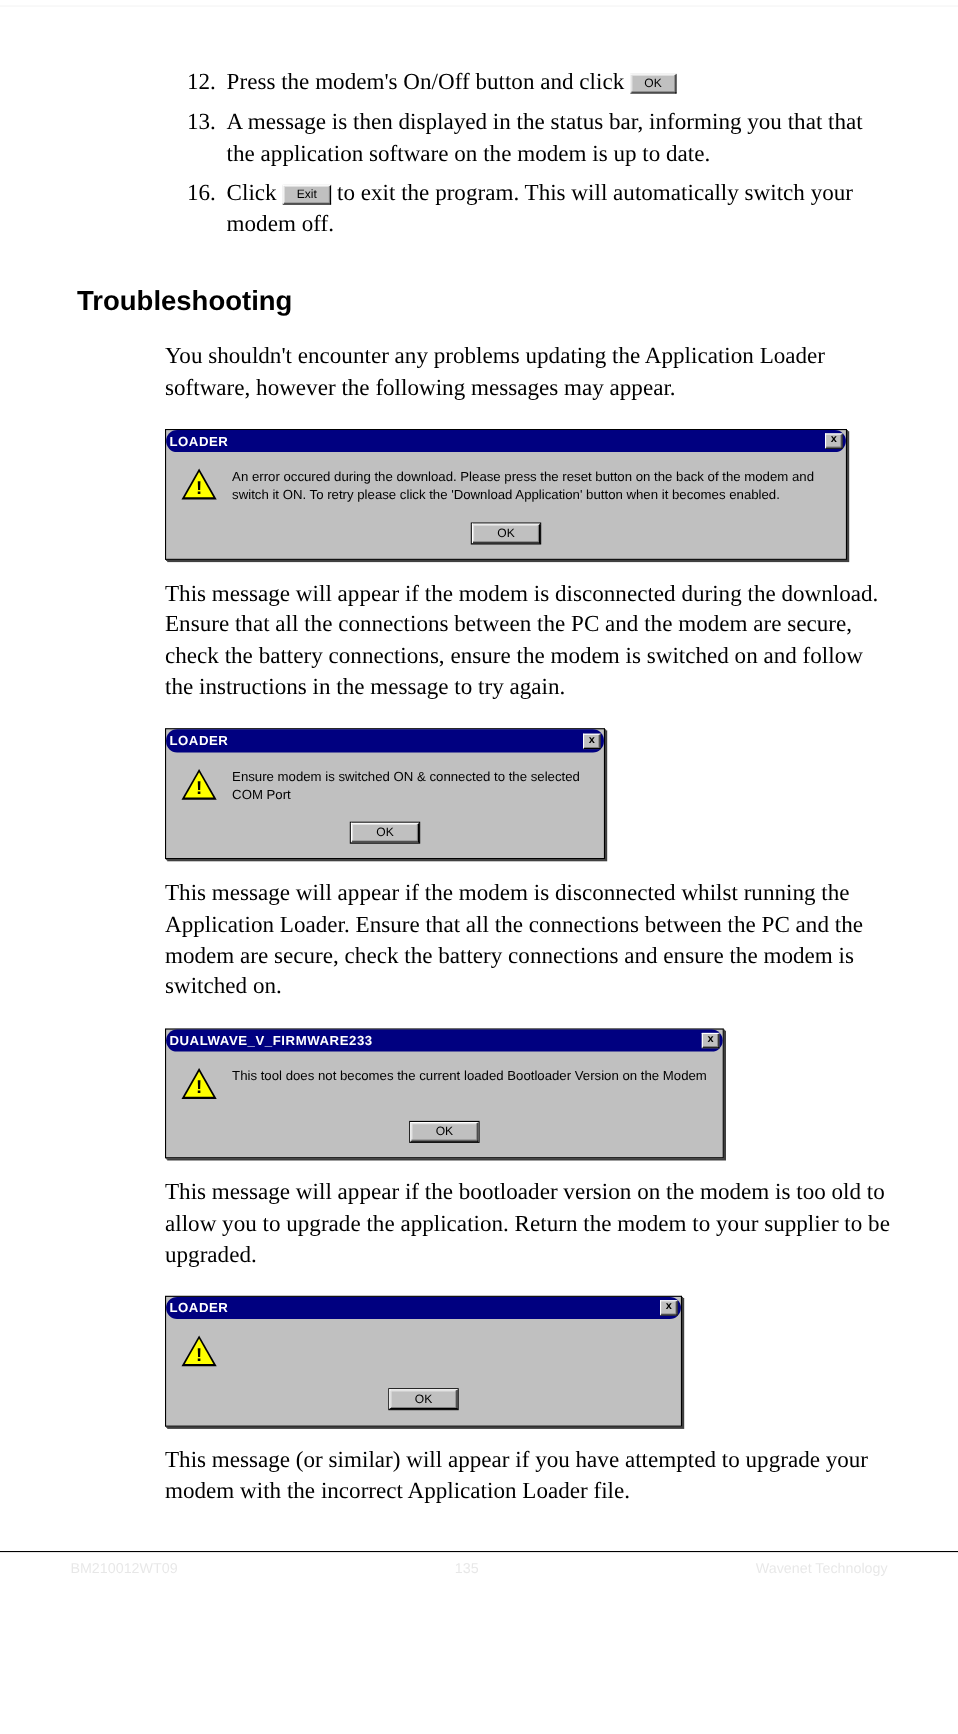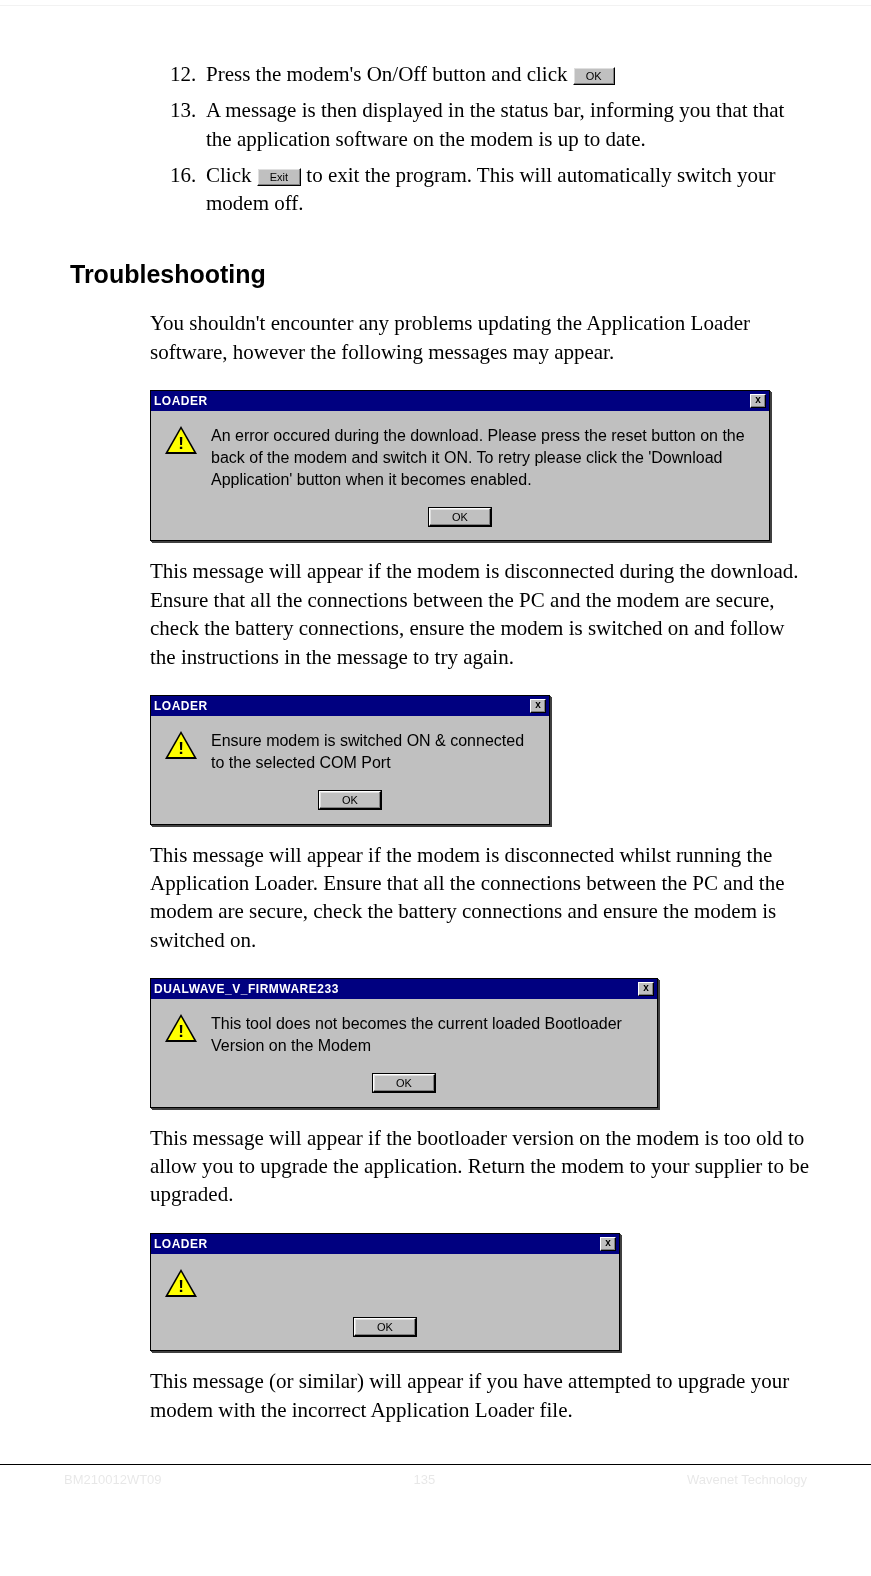--- a/index.html
+++ b/index.html
@@ -62,6 +62,7 @@
       padding: 2px 3px;
       font-size: 12px;
       font-weight: bold;
+      border-radius: 10px;
     }
     .titlebar .title-text { letter-spacing: 0.5px; }
     .close-x {

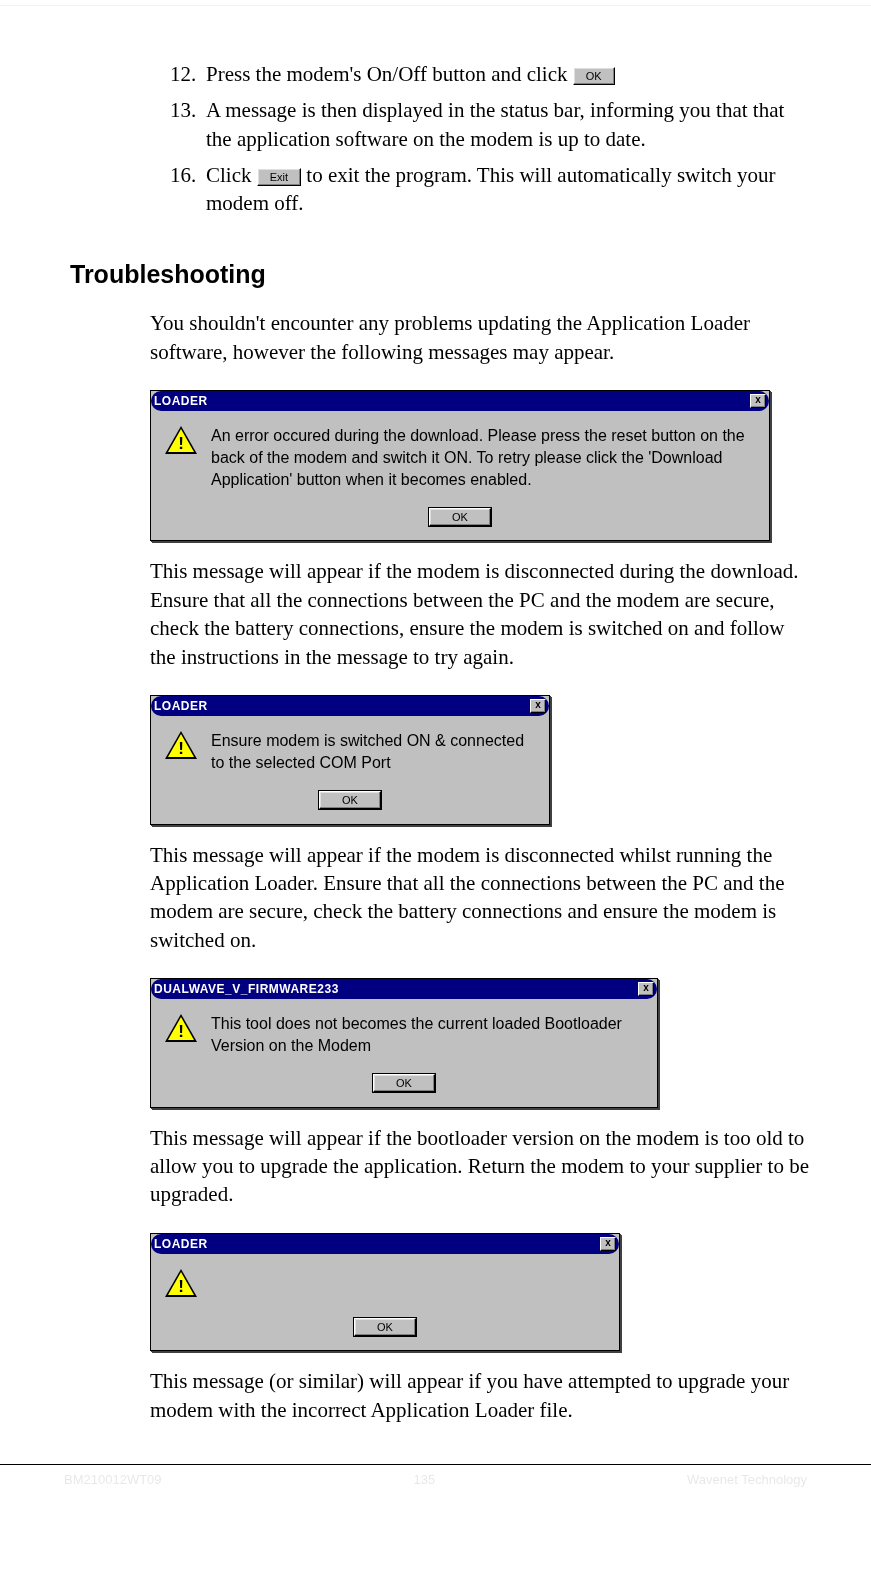--- a/index.html
+++ b/index.html
@@ -114,7 +114,7 @@
       line-height: 17px;
     }
     .dlg-msg {
-      font-size: 16px;
+      font-size: 12px;
       color: #000;
       line-height: 1.35;
     }

